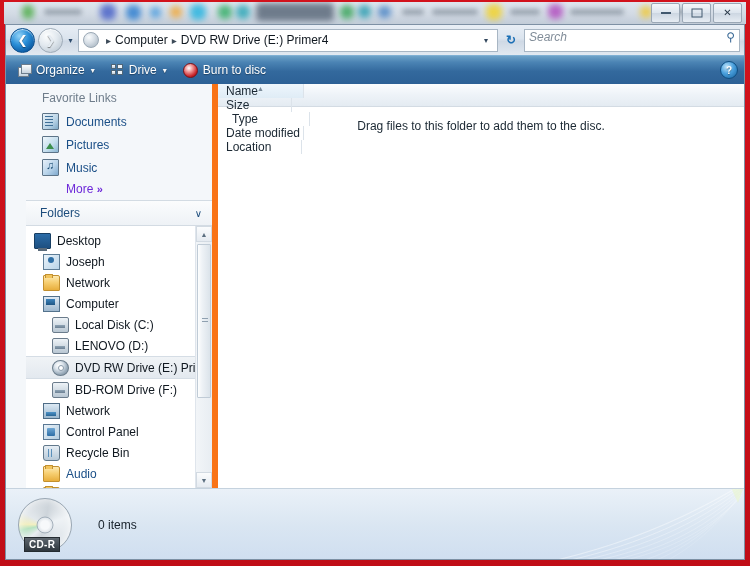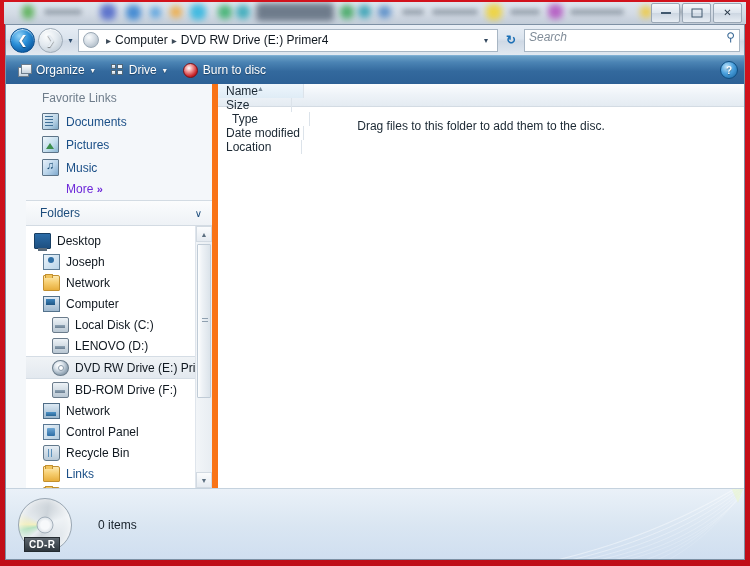--- a/index.html
+++ b/index.html
@@ -360,7 +360,7 @@
               </div>
               <div class="trow lnk" style="padding-left: 17px;">
                 <span class="ticon ic-folder"></span>
-                <span>Links</span>
+                <span>Audio</span>
               </div>
               <div class="trow lnk" style="padding-left: 17px;">
                 <span class="ticon ic-folder"></span>

